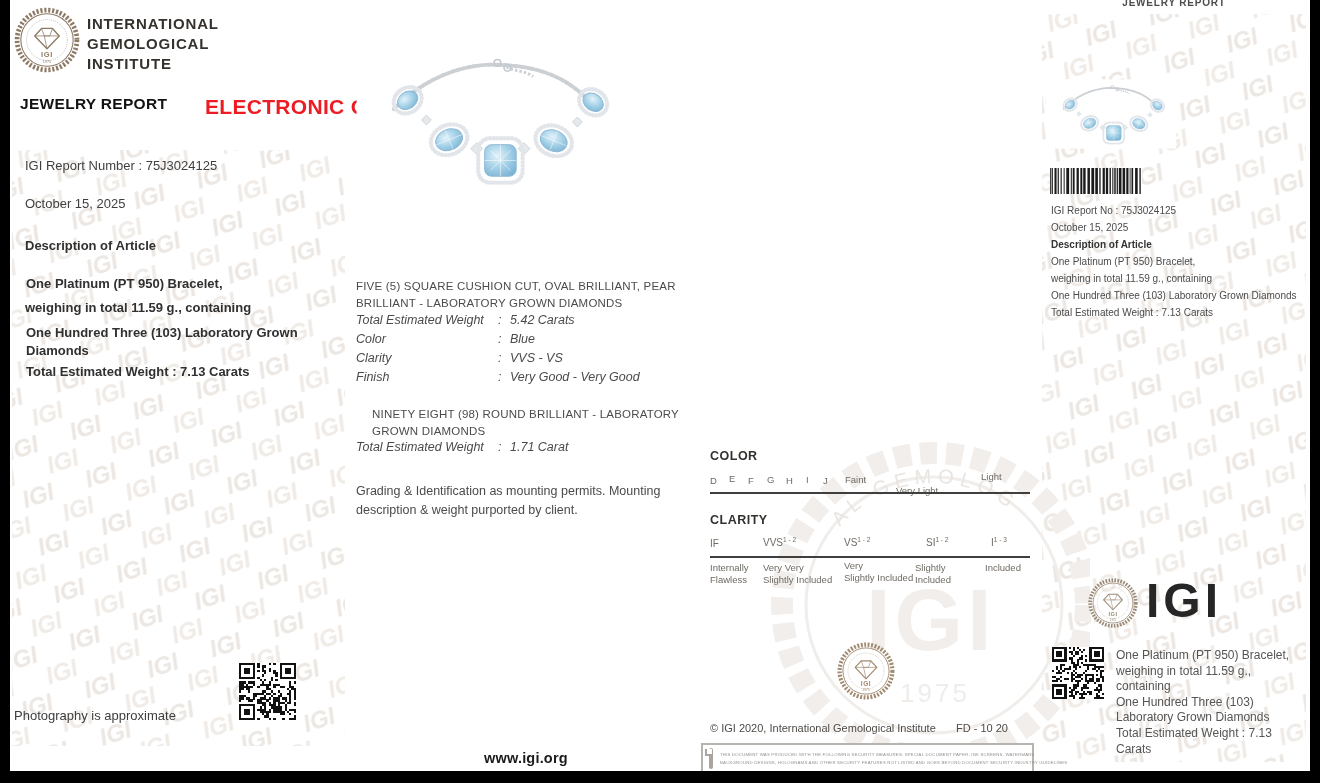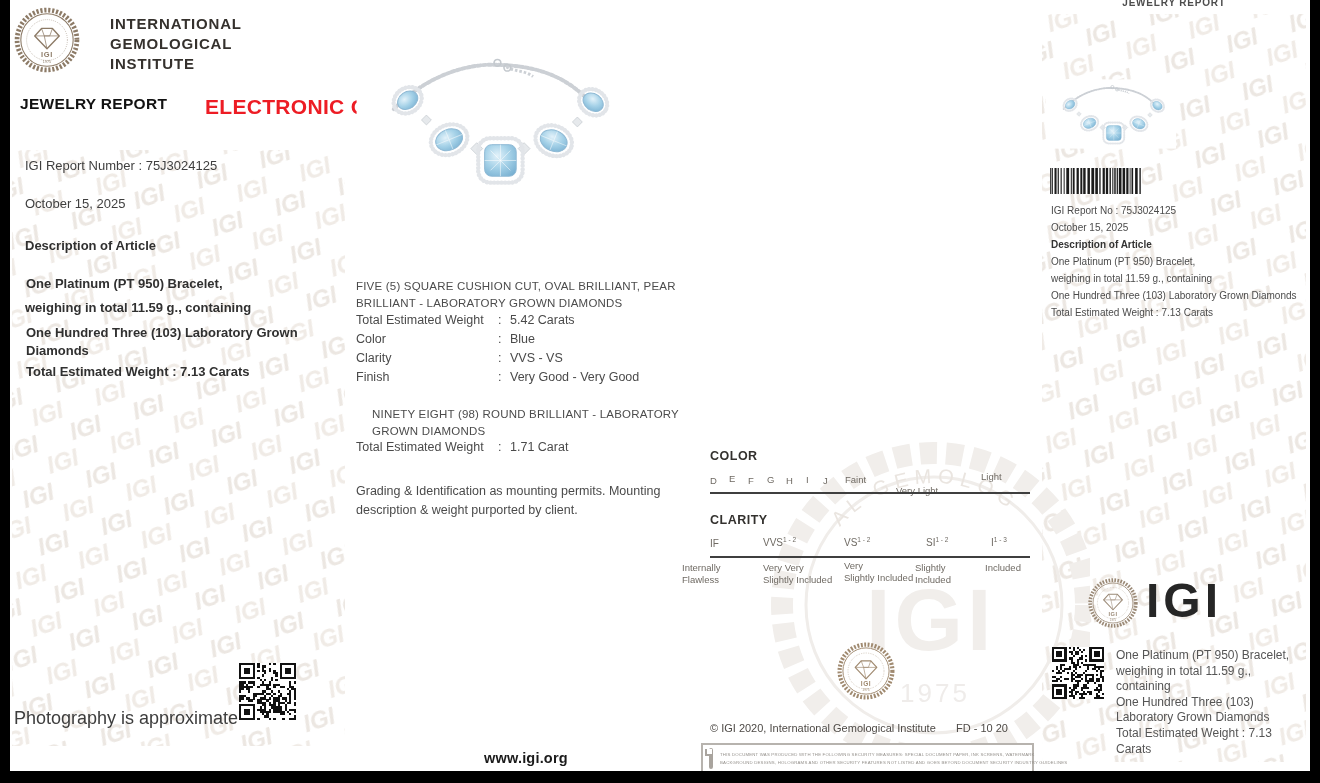--- a/index.html
+++ b/index.html
@@ -8,7 +8,7 @@
   .abs{position:absolute;}
   .bar{position:absolute;background:#000;}
   
-  .inst{font-weight:bold;font-size:15px;line-height:1.32;color:#35312d;letter-spacing:.8px;margin-left:23px;}
+  .inst{font-weight:bold;font-size:15px;line-height:1.32;color:#35312d;letter-spacing:.8px;}
   .rpt-type{font-weight:bold;font-size:15.5px;color:#121212;letter-spacing:.3px;}
   .copy-lab{font-weight:bold;font-size:21px;letter-spacing:.3px;}
   

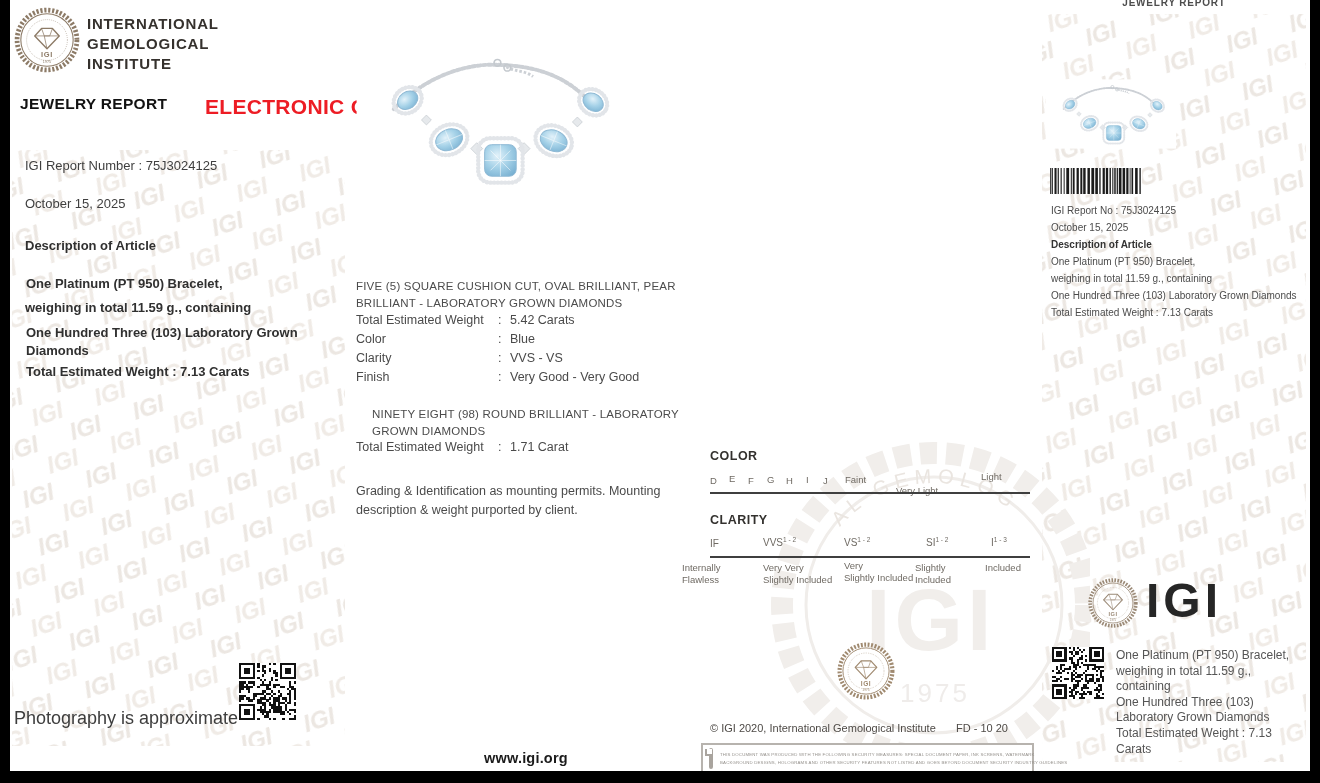--- a/index.html
+++ b/index.html
@@ -16,7 +16,7 @@
   .lbold{font-weight:bold;color:#303030;}
   
   .mhead{font-size:11.5px;color:#4c4c4c;letter-spacing:.2px;line-height:1.45;}
-  .mrow{display:grid;grid-template-columns:142px 12px auto;font-size:12.5px;color:#4a4a4a;}
+  .mrow{display:grid;grid-template-columns:142px 12px auto;font-size:12.5px;color:#4a4a4a;font-style:italic;}
   .mnote{font-size:12.5px;color:#4a4a4a;line-height:1.5;}
   
   .sc-title{font-weight:bold;font-size:12.5px;color:#33312e;letter-spacing:.5px;}

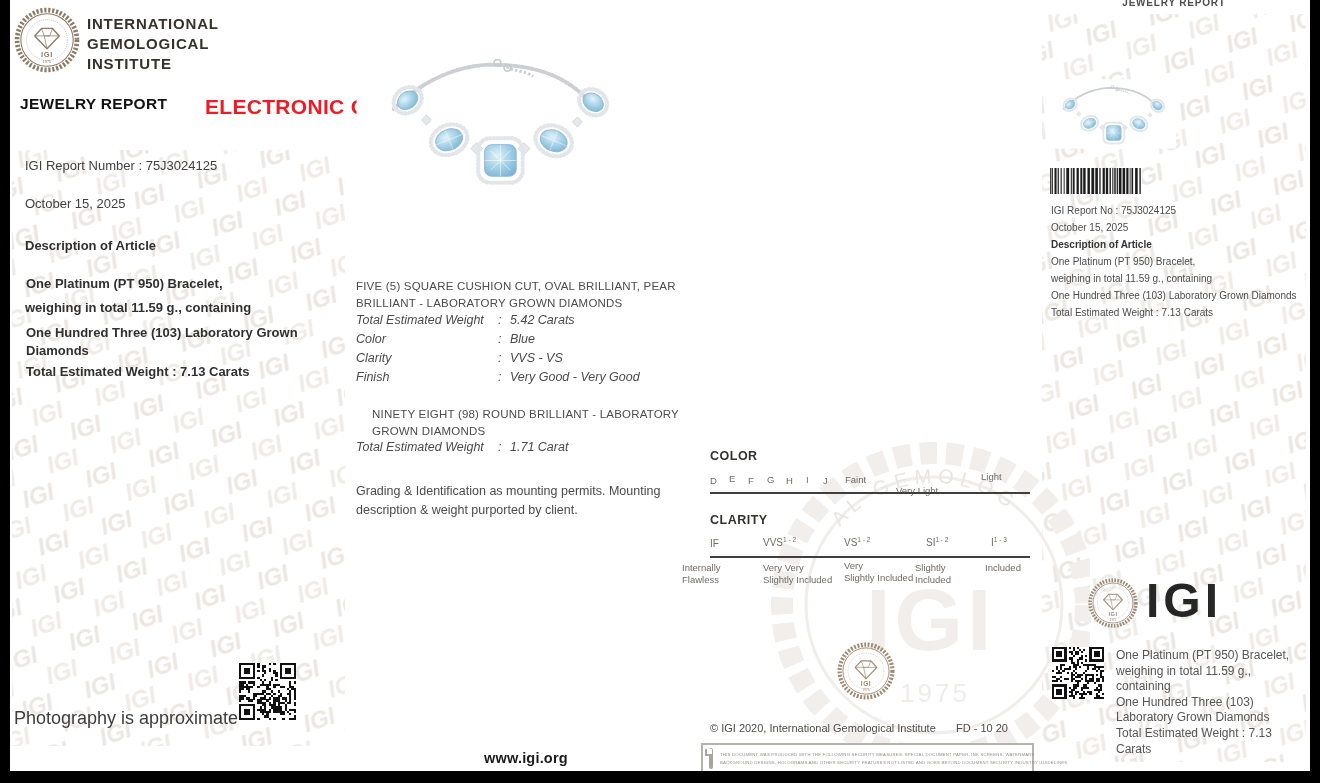--- a/index.html
+++ b/index.html
@@ -409,7 +409,7 @@
   <div class="abs sc-grade" style="left:926px;top:536px;z-index:2;"><span>SI</span><sup>1 - 2</sup></div>
   <div class="abs sc-grade" style="left:991px;top:536px;z-index:2;"><span>I</span><sup>1 - 3</sup></div>
   <div class="abs sc-line" style="left:710px;top:556px;width:320px;z-index:2;"></div>
-  <div class="abs sc-desc" style="left:682px;top:562px;z-index:2;">
+  <div class="abs sc-desc" style="left:710px;top:562px;z-index:2;">
     <div>Internally</div>
     <div>Flawless</div>
   </div>

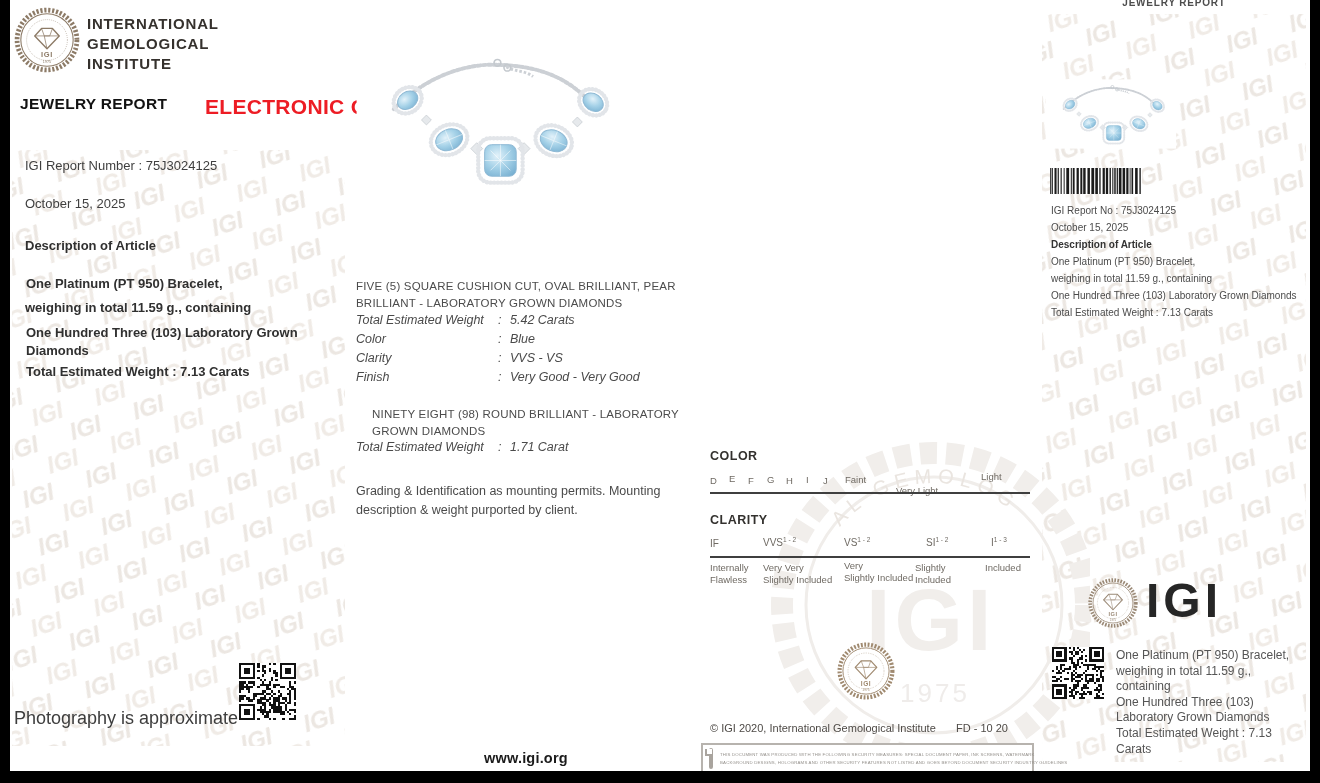--- a/index.html
+++ b/index.html
@@ -352,7 +352,7 @@
       <rect x="1" y="19" width="5" height="5" fill="#fff"></rect>
       <rect x="2" y="20" width="3" height="3" fill="#111"></rect>
     </svg>
-  <div class="abs" style="left:14px;top:708px;font-size:18px;color:#3d3d3d;z-index:2;">Photography is approximate</div>
+  <div class="abs" style="left:14px;top:708px;font-size:13px;color:#3d3d3d;z-index:2;">Photography is approximate</div>
 
   <svg class="abs" viewBox="0 0 280 150" style="left:352px;top:46px;width:285px;height:148px;z-index:2;">
     <use href="#bracelet" xlink:href="#bracelet"></use>

